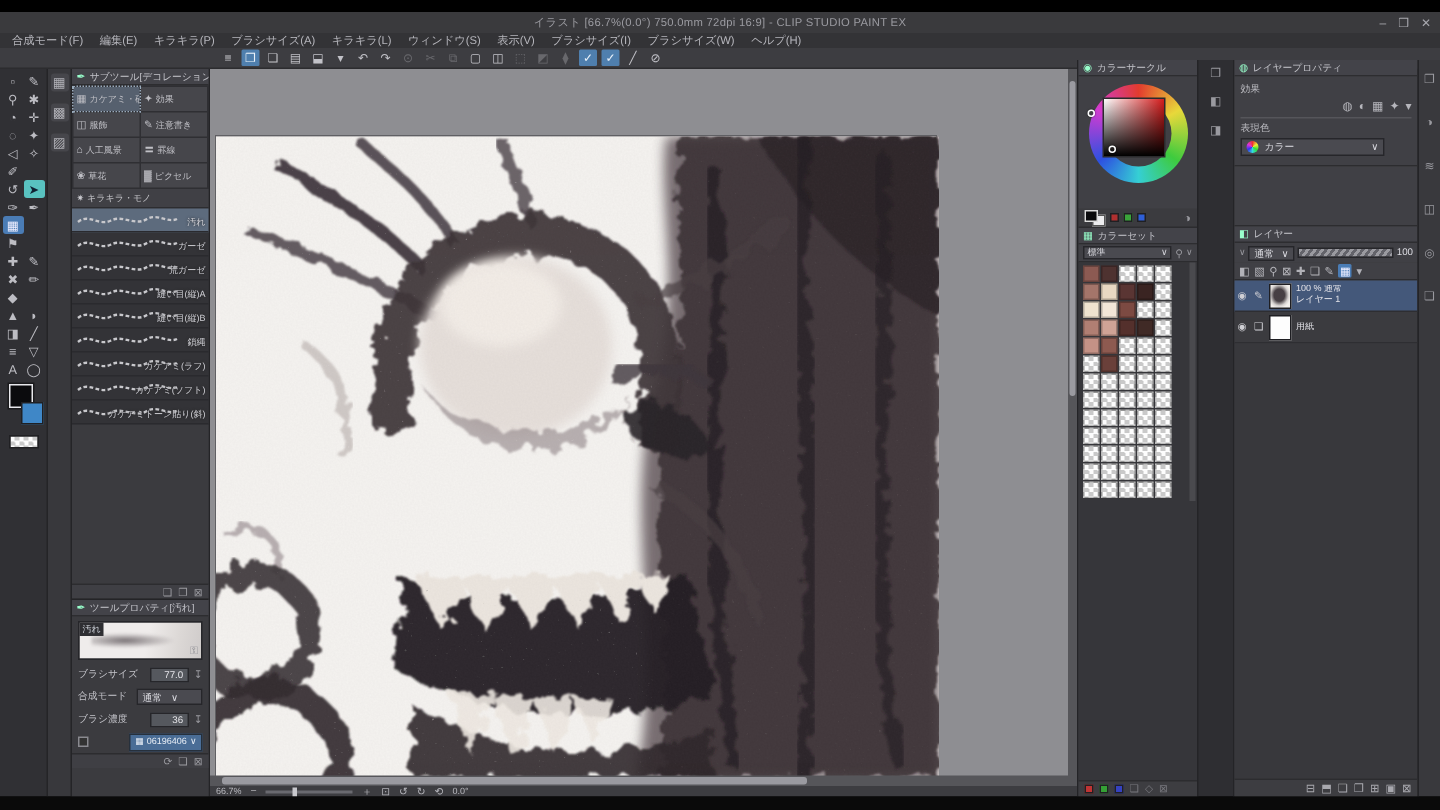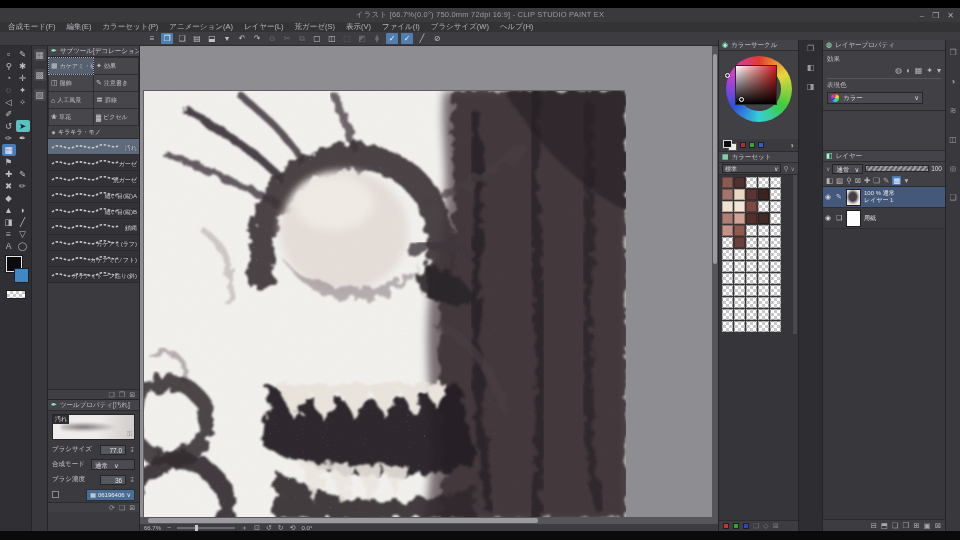--- a/index.html
+++ b/index.html
@@ -147,7 +147,7 @@
 
   <span>合成モード(F)</span>
       <span>編集(E)</span>
-      <span>カラーセット(P)</span>
+      <span>キラキラ(P)</span>
       <span>アニメーション(A)</span>
       <span>レイヤー(L)</span>
       <span>荒ガーゼ(S)</span>

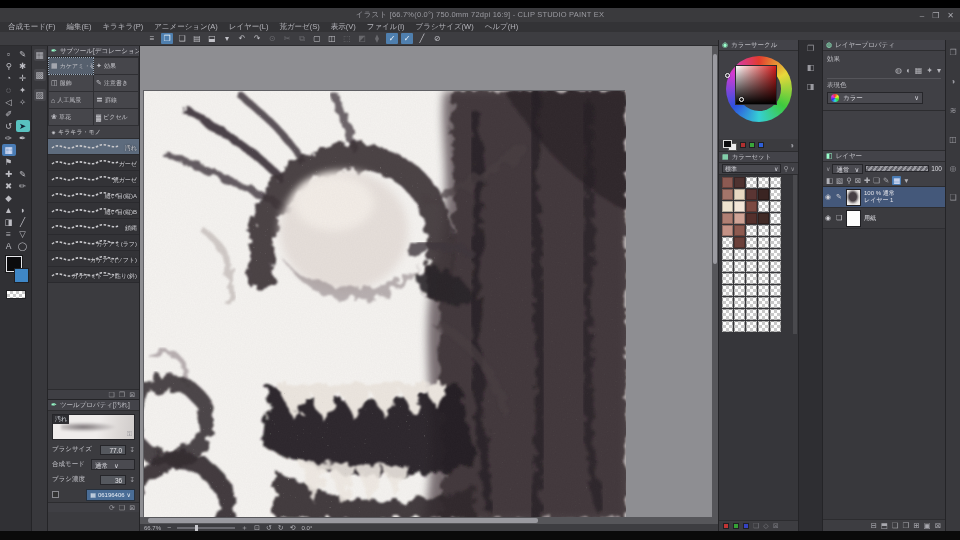--- a/index.html
+++ b/index.html
@@ -148,7 +148,7 @@
   <span>合成モード(F)</span>
       <span>編集(E)</span>
       <span>キラキラ(P)</span>
-      <span>アニメーション(A)</span>
+      <span>ブラシサイズ(A)</span>
       <span>レイヤー(L)</span>
       <span>荒ガーゼ(S)</span>
       <span>表示(V)</span>

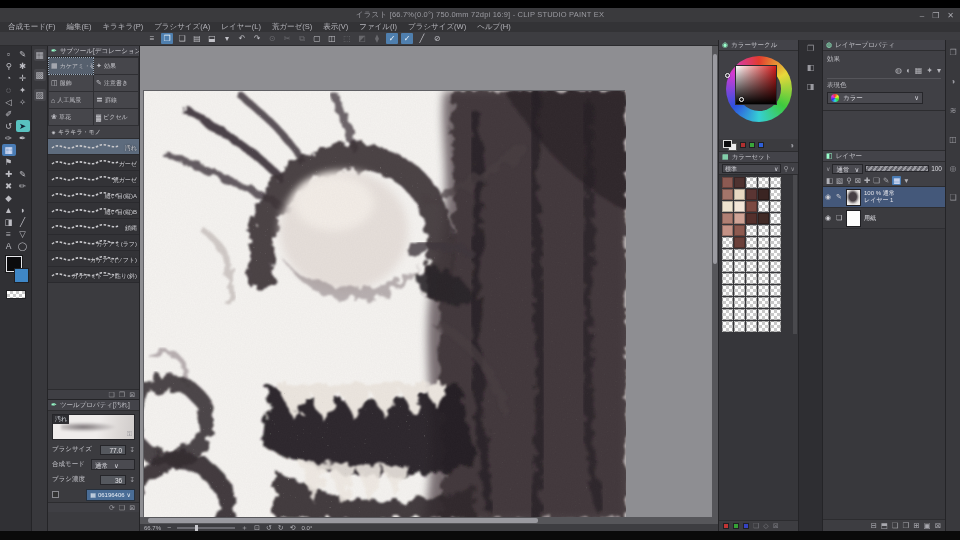--- a/index.html
+++ b/index.html
@@ -149,7 +149,7 @@
       <span>編集(E)</span>
       <span>キラキラ(P)</span>
       <span>ブラシサイズ(A)</span>
-      <span>レイヤー(L)</span>
+      <span>キラキラ(L)</span>
       <span>荒ガーゼ(S)</span>
       <span>表示(V)</span>
       <span>ファイル(I)</span>

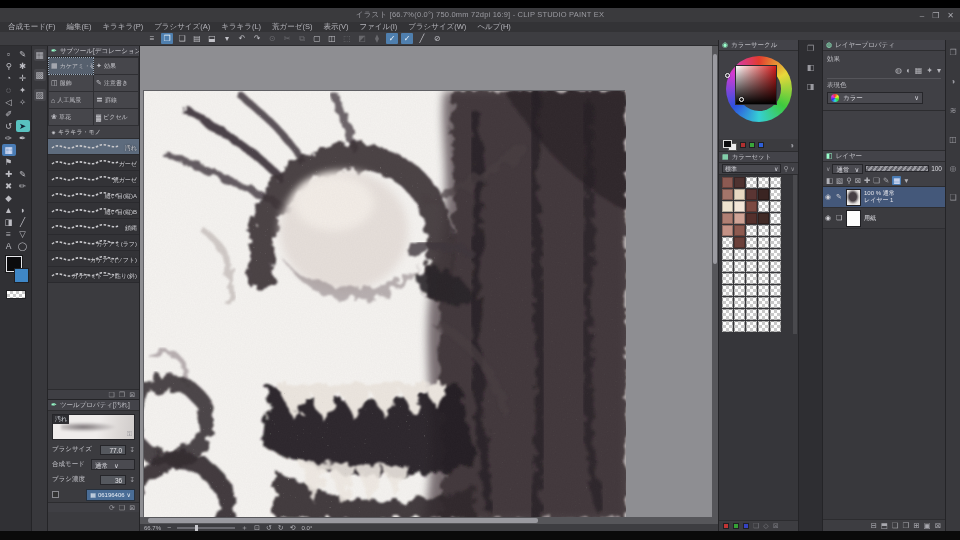--- a/index.html
+++ b/index.html
@@ -150,7 +150,7 @@
       <span>キラキラ(P)</span>
       <span>ブラシサイズ(A)</span>
       <span>キラキラ(L)</span>
-      <span>荒ガーゼ(S)</span>
+      <span>ウィンドウ(S)</span>
       <span>表示(V)</span>
       <span>ファイル(I)</span>
       <span>ブラシサイズ(W)</span>

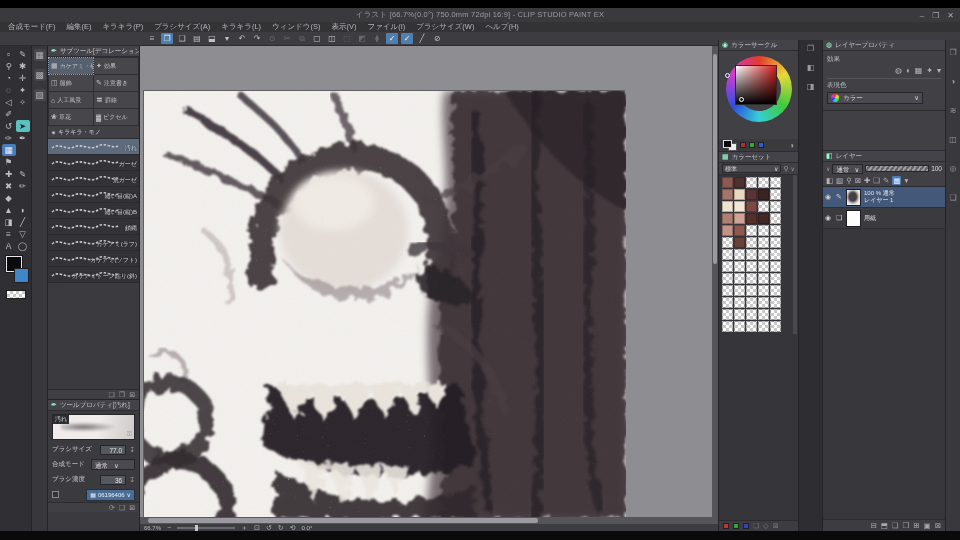--- a/index.html
+++ b/index.html
@@ -152,7 +152,7 @@
       <span>キラキラ(L)</span>
       <span>ウィンドウ(S)</span>
       <span>表示(V)</span>
-      <span>ファイル(I)</span>
+      <span>ブラシサイズ(I)</span>
       <span>ブラシサイズ(W)</span>
       <span>ヘルプ(H)</span>
     </div>

